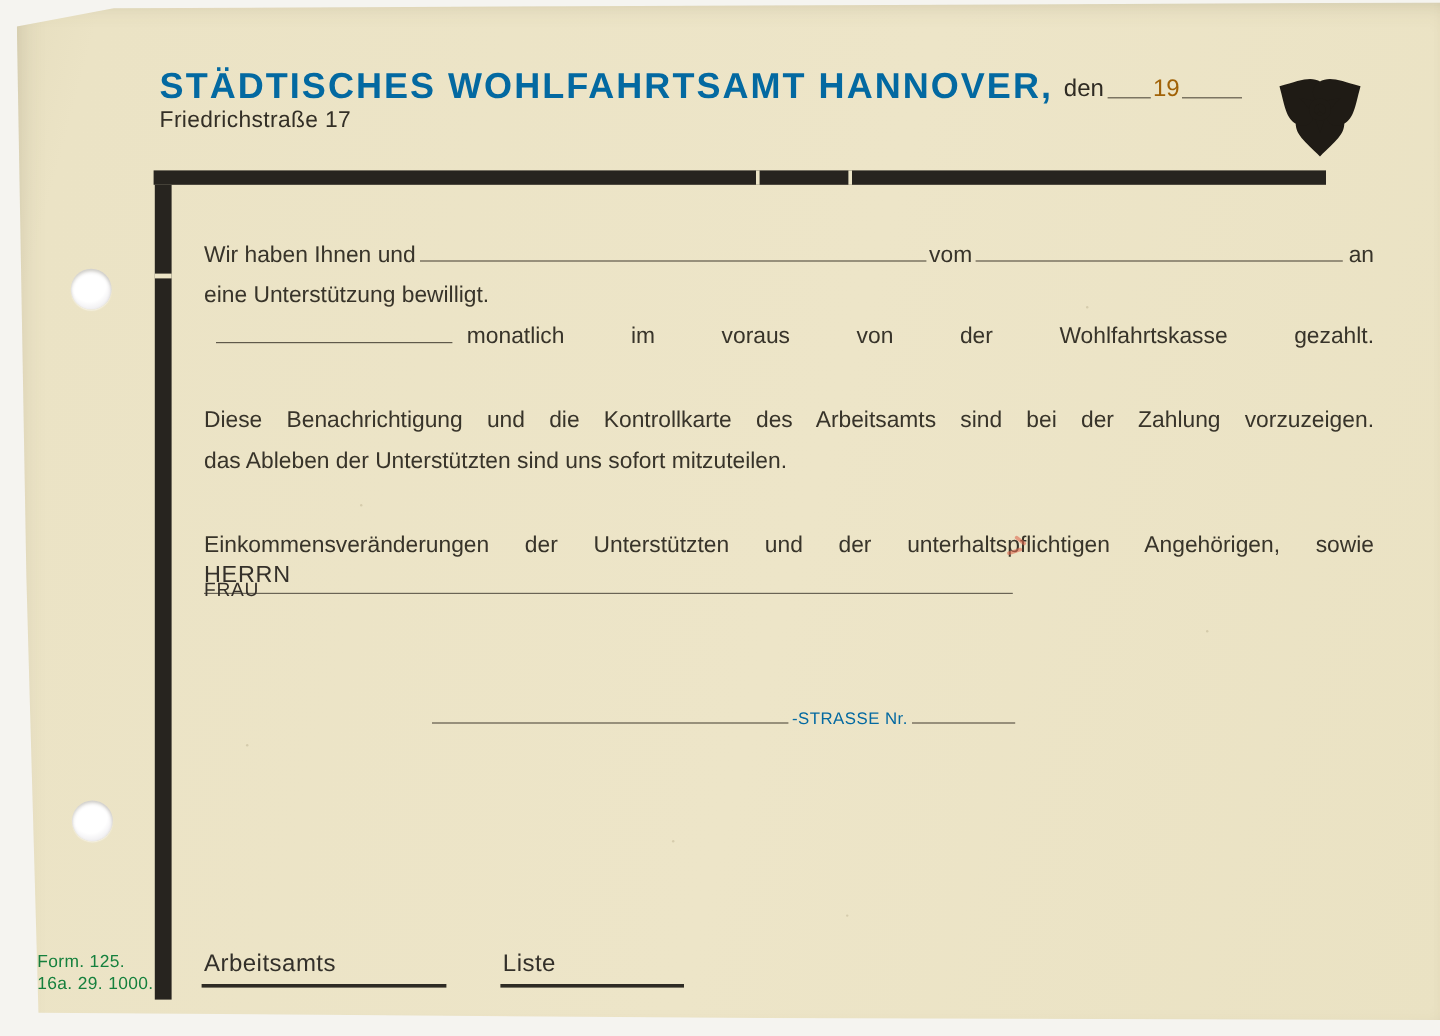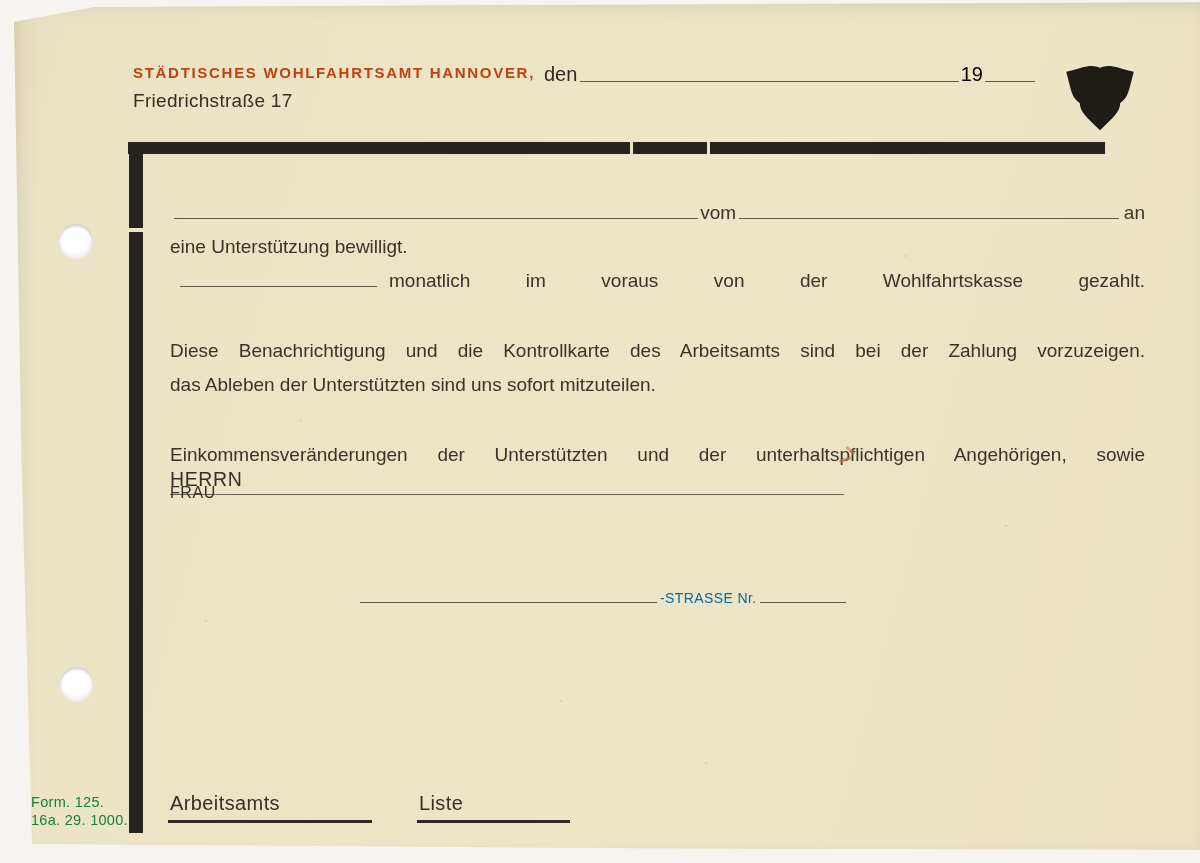--- a/index.html
+++ b/index.html
@@ -36,7 +36,7 @@
     position:absolute;left:133px;top:60px;width:902px;
     display:flex;align-items:flex-end;white-space:nowrap;
   }
-  .office-title{font-weight:bold;font-size:15px;line-height:26px;letter-spacing:1.7px;color:#c2410c;}
+  .office-title{font-weight:bold;font-size:30px;line-height:26px;letter-spacing:1.7px;color:#0369a1;}
   .date-label{font-size:20px;line-height:24px;margin-left:9px;color:#2f2b23;}
   .century-label{font-size:20px;line-height:24px;margin:0 2px;color:#000000;}
   .rule-fill{border-bottom:1.5px solid #57513f;margin-bottom:4px;height:0;}

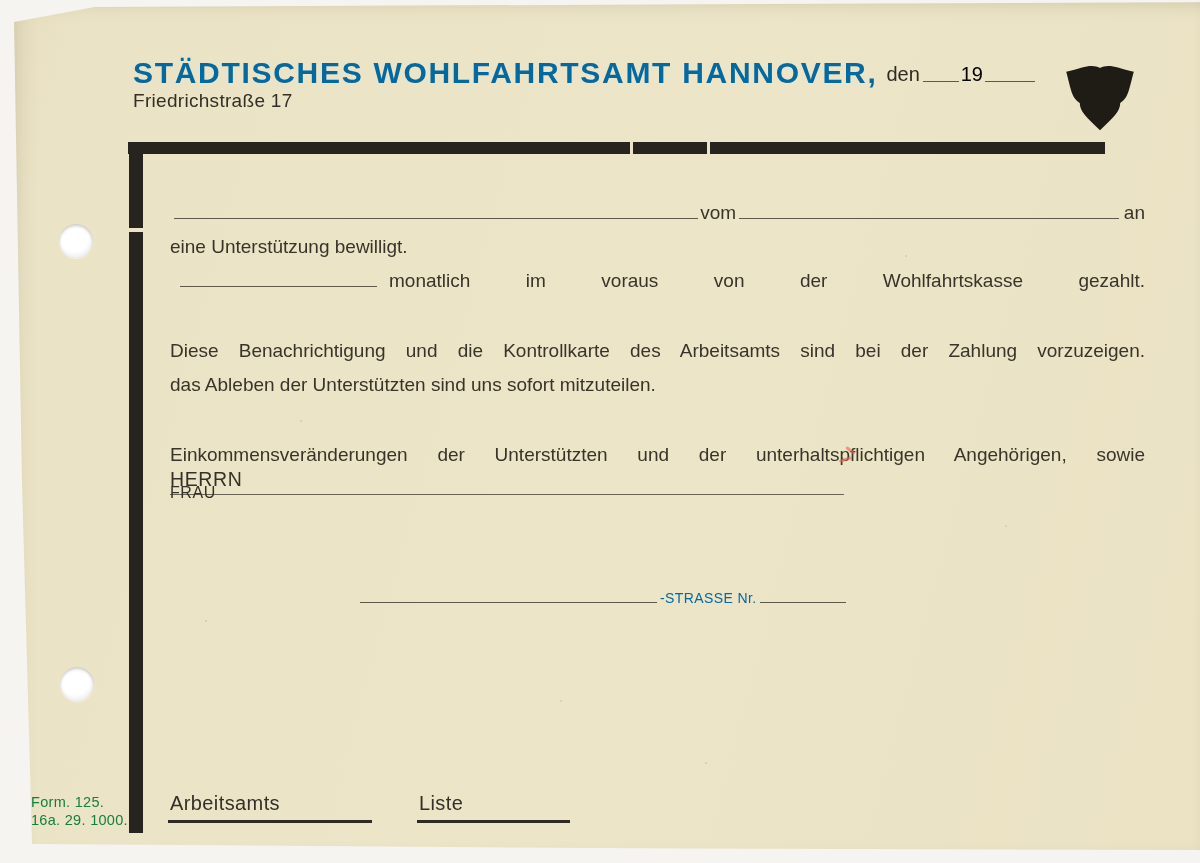--- a/index.html
+++ b/index.html
@@ -38,7 +38,7 @@
   }
   .office-title{font-weight:bold;font-size:30px;line-height:26px;letter-spacing:1.7px;color:#0369a1;}
   .date-label{font-size:20px;line-height:24px;margin-left:9px;color:#2f2b23;}
-  .century-label{font-size:20px;line-height:24px;margin:0 2px;color:#000000;}
+  .century-label{font-size:20px;line-height:24px;margin:0 2px;color:#a16207;}
   .rule-fill{border-bottom:1.5px solid #57513f;margin-bottom:4px;height:0;}
   .date-fill{flex:1 1 auto;margin-left:3px;}
   .year-fill{flex:0 0 50px;}

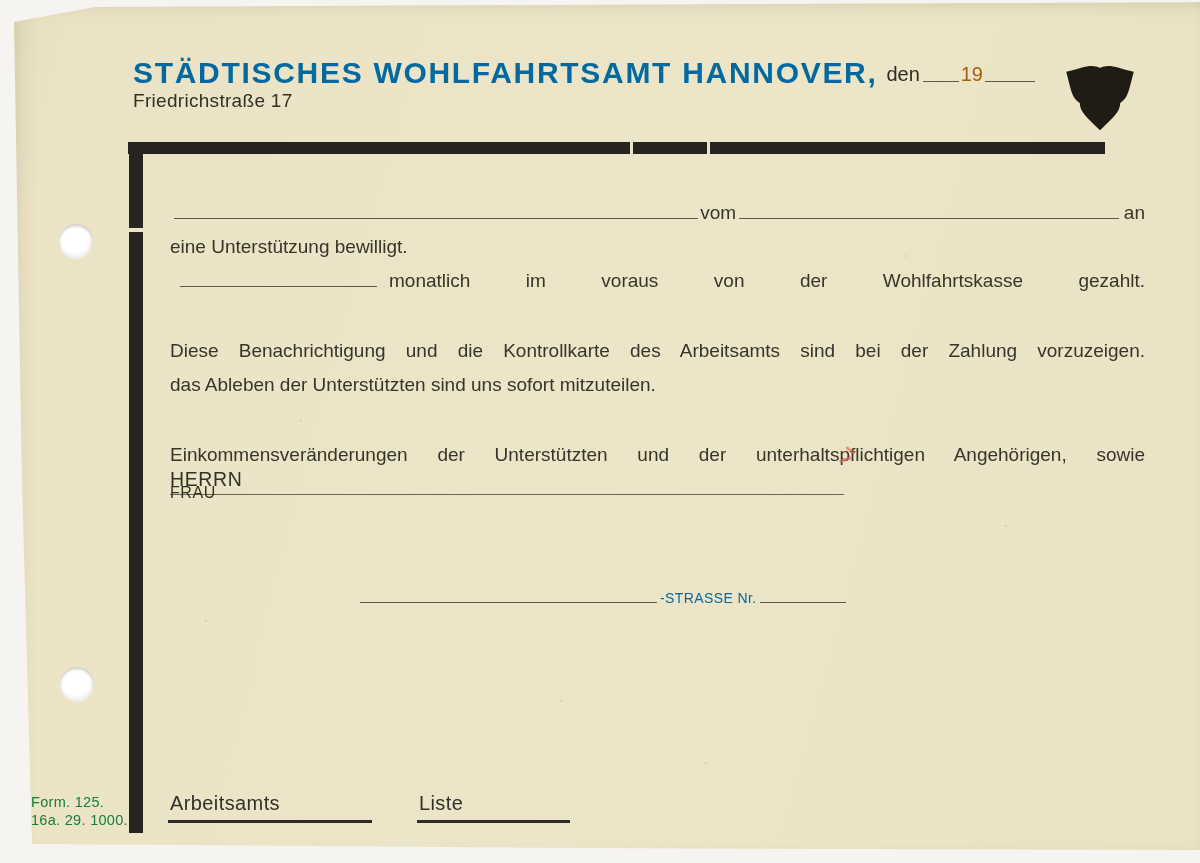--- a/index.html
+++ b/index.html
@@ -136,6 +136,7 @@
 
 <div class="body-block">
   <div class="bline flexline">
+    <span>Wir haben Ihnen und</span>
     <span class="fill grow1" style="margin-left:4px"></span>
     <span class="vom">vom</span>
     <span class="fill grow2"></span>

